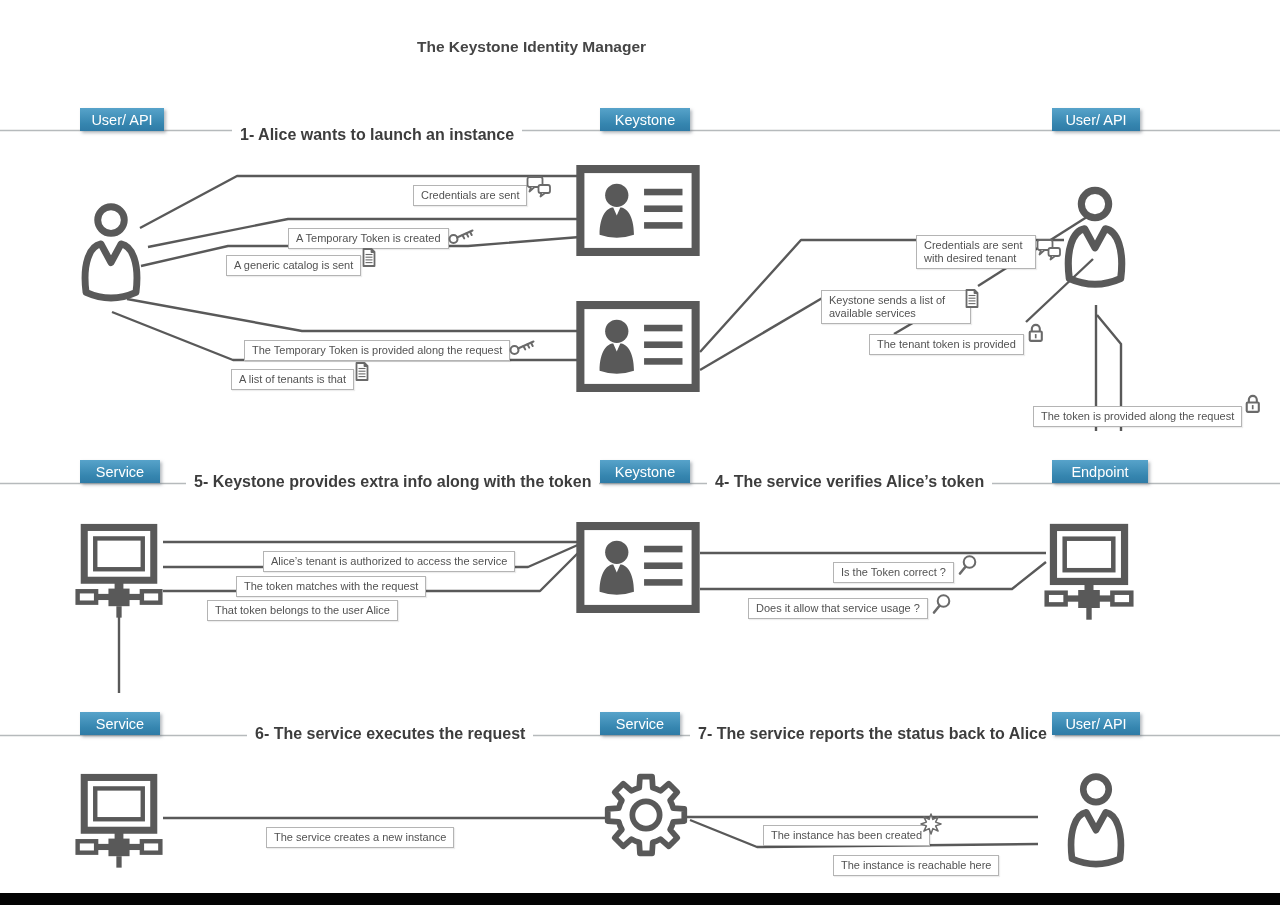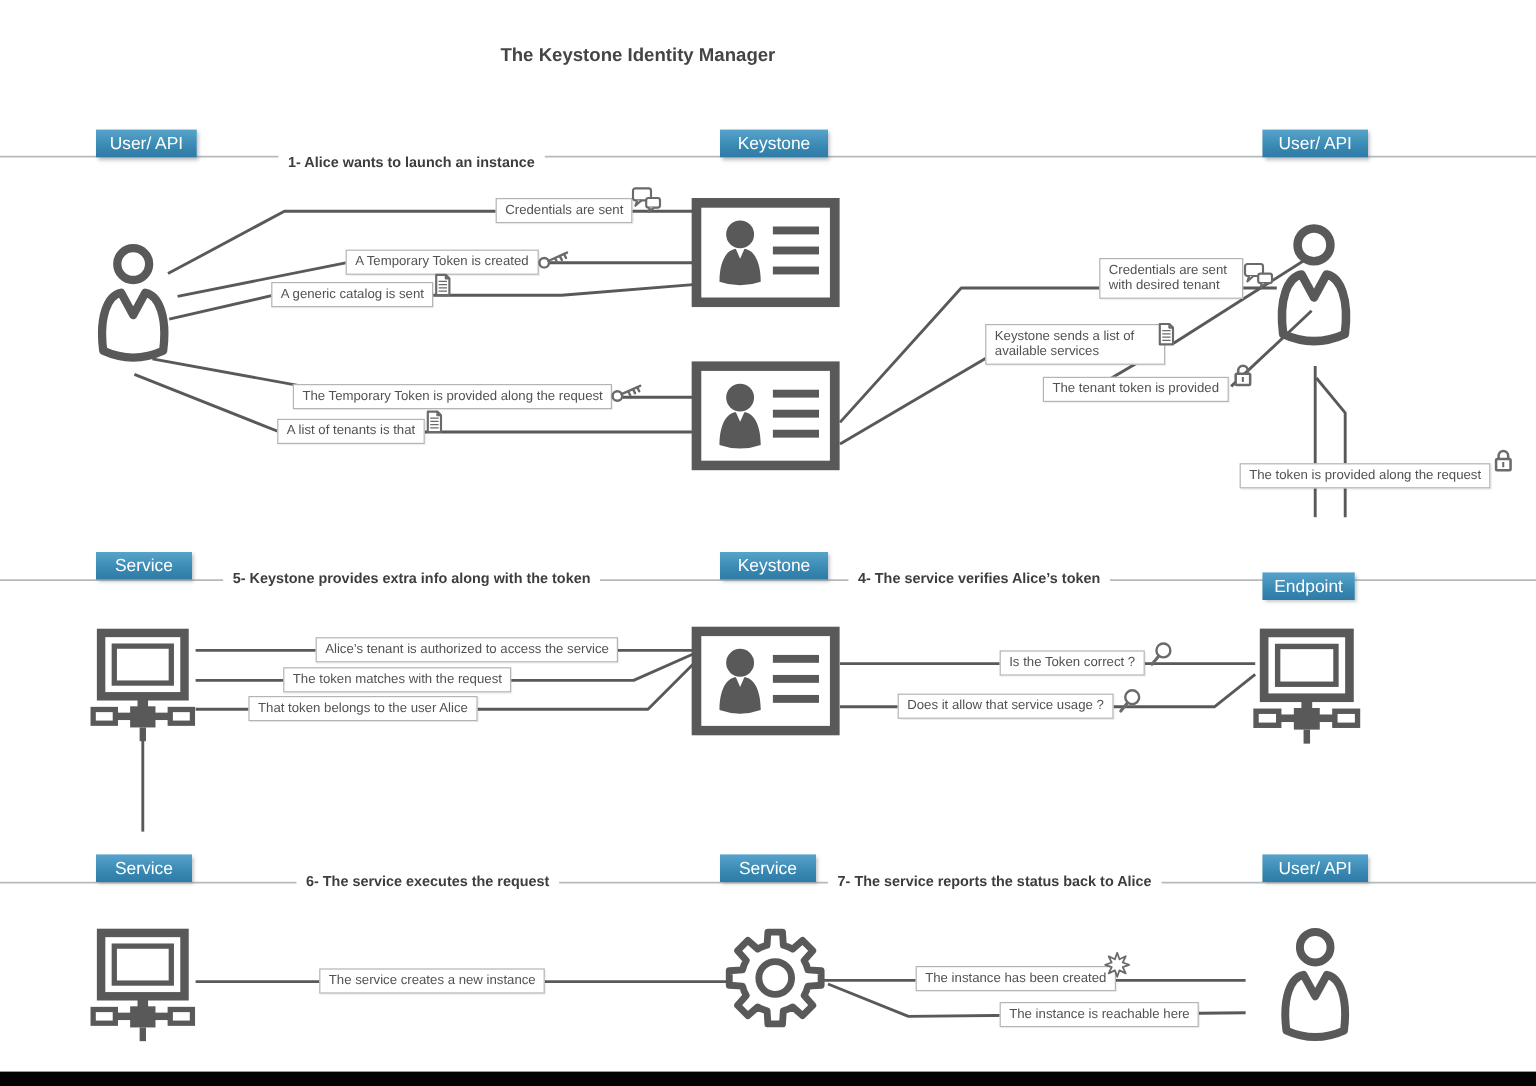--- a/index.html
+++ b/index.html
@@ -10,7 +10,7 @@
   .hdr{position:absolute;z-index:4;height:23px;display:flex;align-items:center;justify-content:center;
        color:#fff;font-size:14.5px;background:linear-gradient(180deg,#57a3ca 0%,#3585af 70%,#2f7ba6 100%);
        box-shadow:2px 2px 3px rgba(110,120,130,.5);}
-  .step{position:absolute;z-index:3;font-weight:bold;font-size:12px;color:#3d3d3d;background:#fff;
+  .step{position:absolute;z-index:3;font-weight:bold;font-size:16px;color:#3d3d3d;background:#fff;
         padding:0 8px;height:22px;line-height:22px;white-space:nowrap;}
   .title{position:absolute;z-index:3;font-weight:bold;font-size:15.5px;color:#454545;white-space:nowrap;}
   .co{position:absolute;z-index:3;background:#fff;border:1px solid #b4b4b4;color:#525252;font-size:11px;

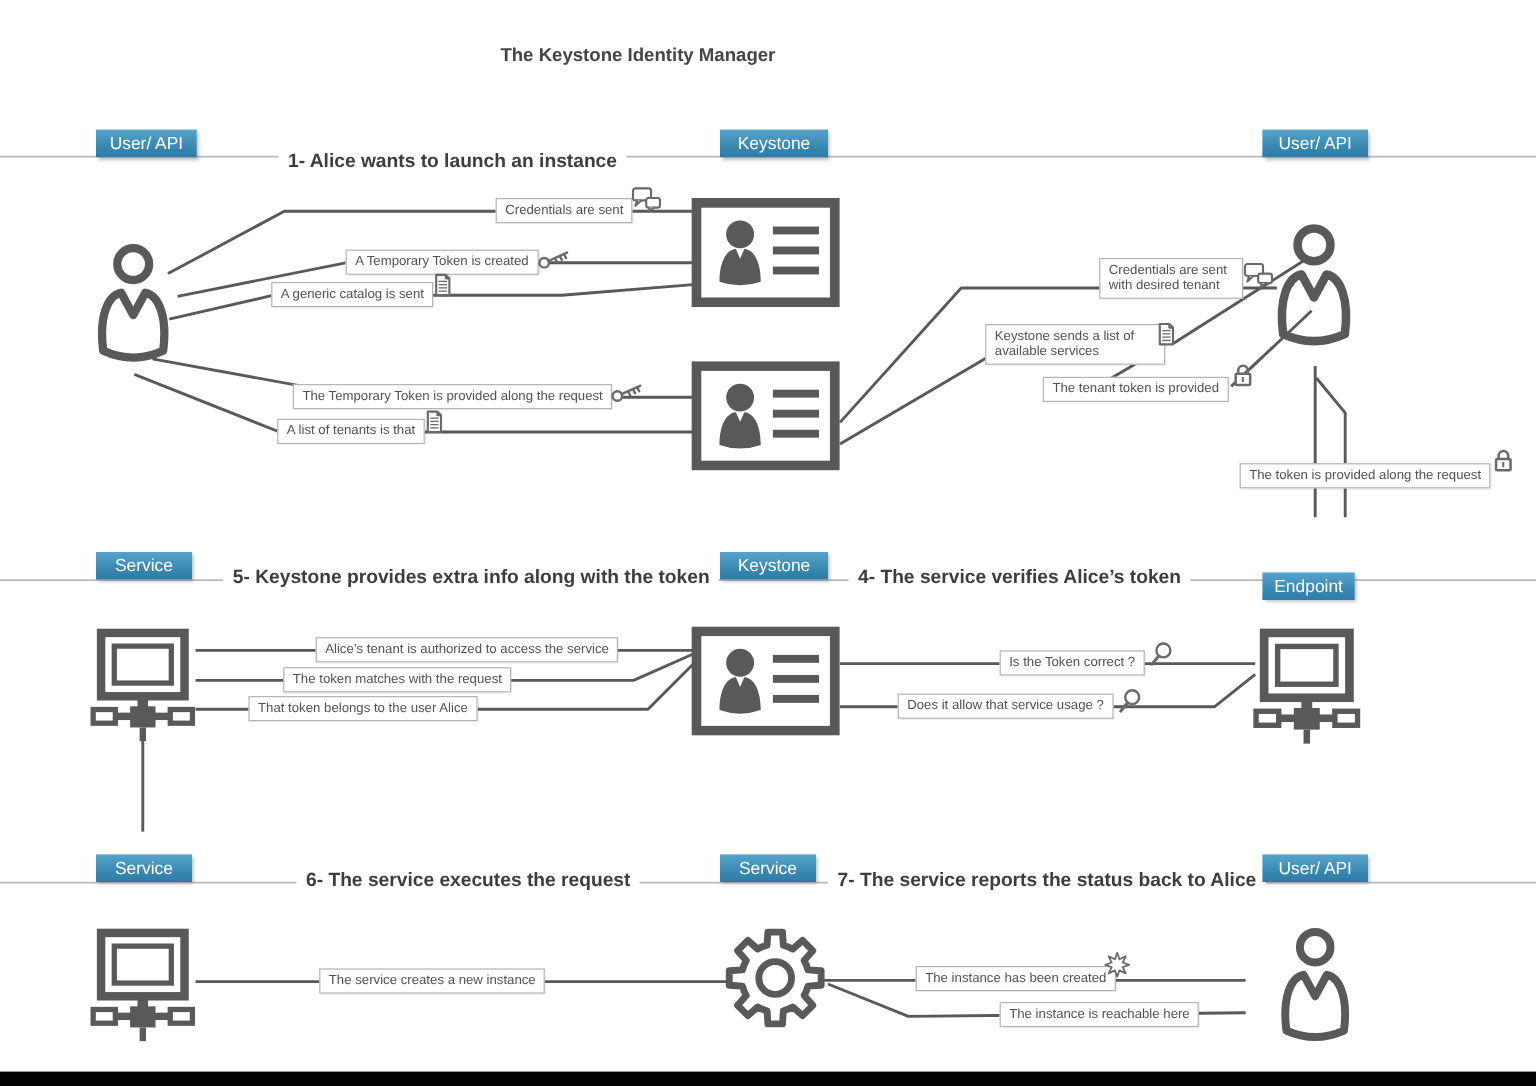--- a/index.html
+++ b/index.html
@@ -14,7 +14,7 @@
         padding:0 8px;height:22px;line-height:22px;white-space:nowrap;}
   .title{position:absolute;z-index:3;font-weight:bold;font-size:15.5px;color:#454545;white-space:nowrap;}
   .co{position:absolute;z-index:3;background:#fff;border:1px solid #b4b4b4;color:#525252;font-size:11px;
-      line-height:13px;padding:3px 7px;white-space:nowrap;box-shadow:1px 1px 1px rgba(0,0,0,.07);}
+      line-height:13px;padding:3px 7px;white-space:nowrap;box-shadow:1px 1px 1px rgba(0,0,0,.07);margin-top:20px;}
   .co.wrap{white-space:normal;}
   .co>svg{position:absolute;z-index:5;}
   .bottombar{position:absolute;left:0;top:893px;width:1280px;height:12px;background:#030303;z-index:6;}

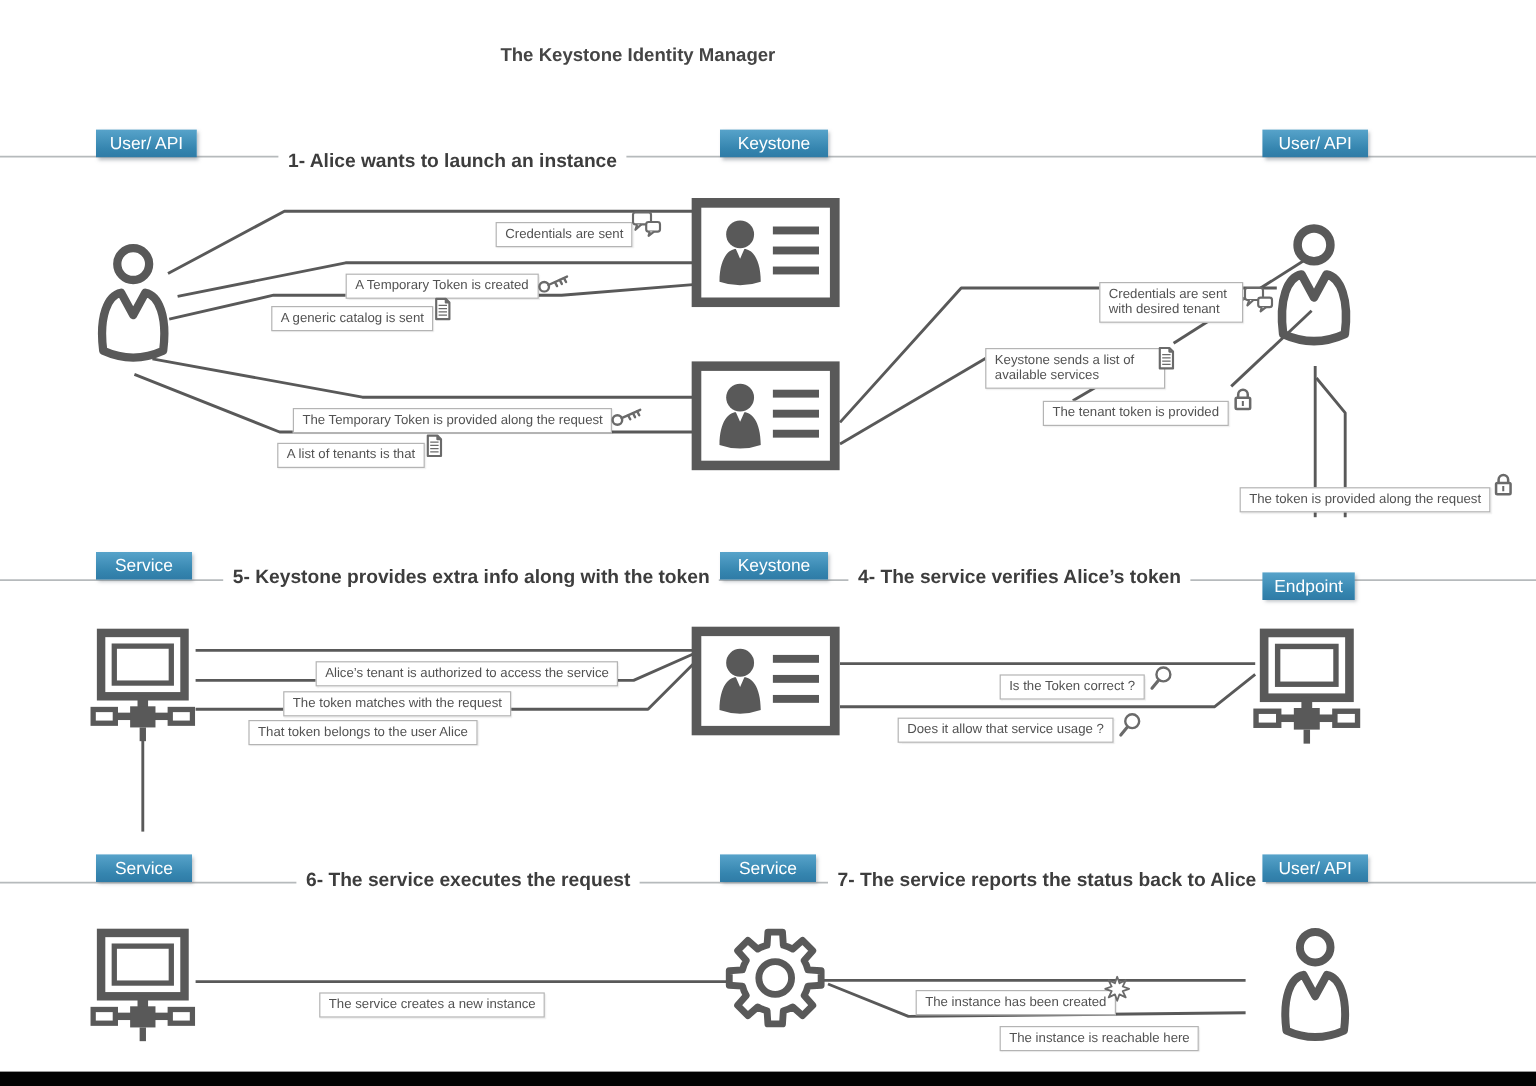--- a/index.html
+++ b/index.html
@@ -163,7 +163,7 @@
   <div class="hdr" style="left:1052px;top:108px;width:88px">User/ API</div>
   <div class="hdr" style="left:80px;top:460px;width:80px">Service</div>
   <div class="hdr" style="left:600px;top:460px;width:90px">Keystone</div>
-  <div class="hdr" style="left:1052px;top:477px;width:77px">Endpoint</div>
+  <div class="hdr" style="left:1052px;top:460px;width:96px">Endpoint</div>
   <div class="hdr" style="left:80px;top:712px;width:80px">Service</div>
   <div class="hdr" style="left:600px;top:712px;width:80px">Service</div>
   <div class="hdr" style="left:1052px;top:712px;width:88px">User/ API</div>

